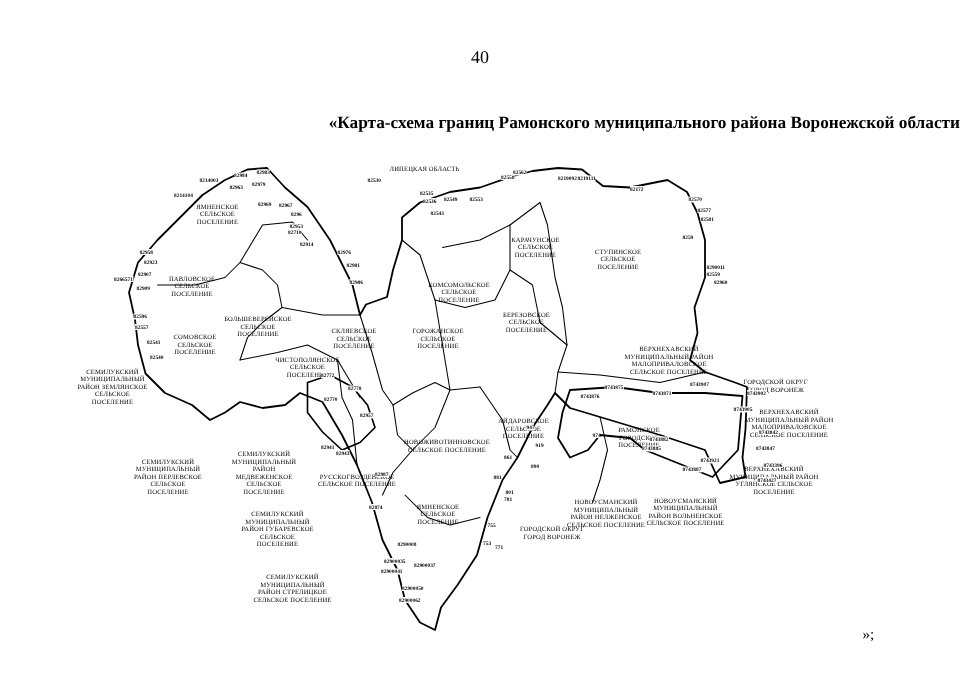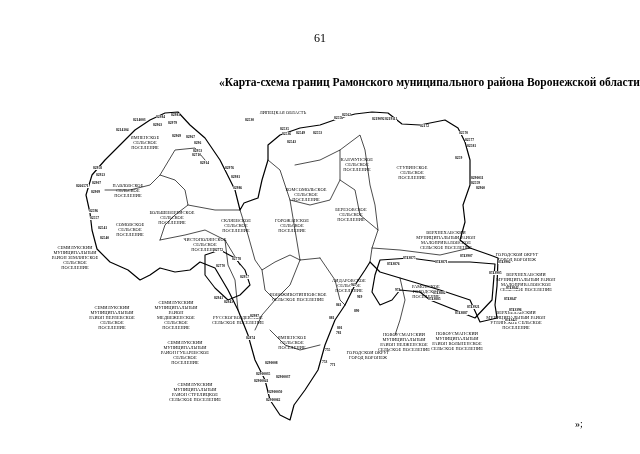--- a/index.html
+++ b/index.html
@@ -14,7 +14,7 @@
 </head>
 <body>
 
-<div class="page-num">61</div>
+<div class="page-num">40</div>
 <div class="title">«Карта-схема границ Рамонского муниципального района Воронежской области</div>
 
 <svg class="map" width="640" height="454" viewBox="0 0 640 454">

